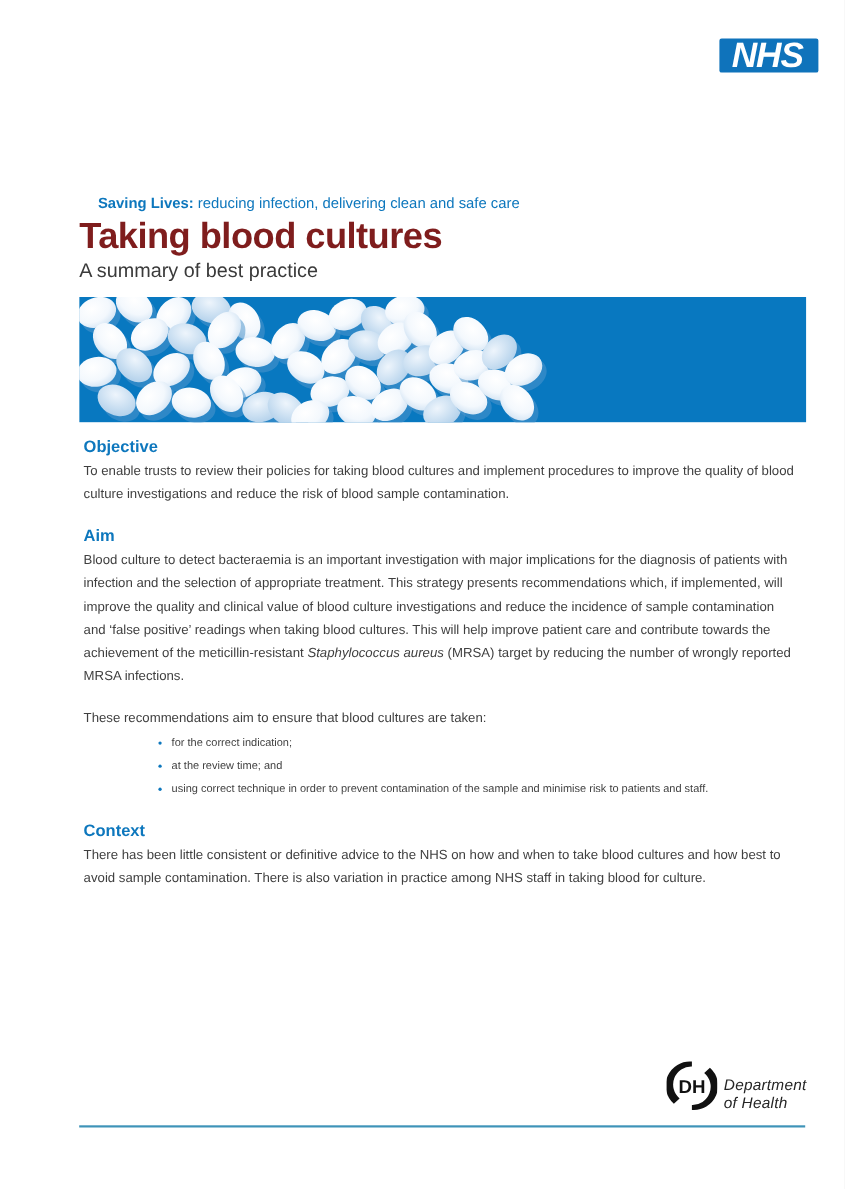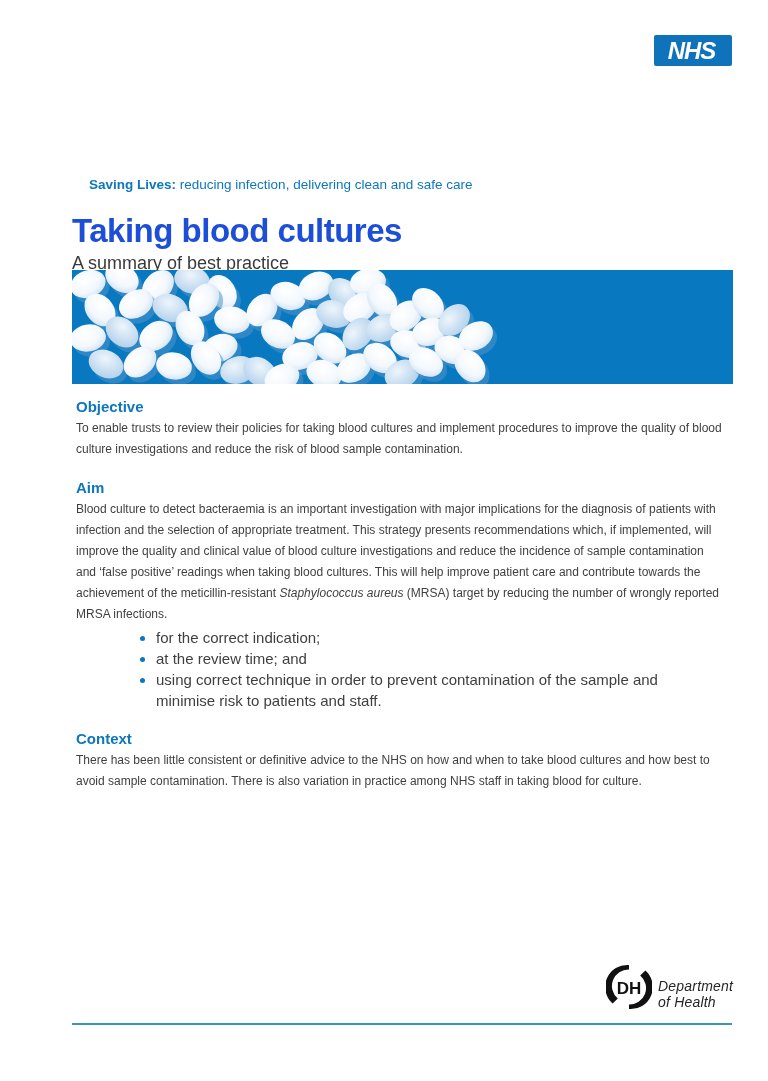--- a/index.html
+++ b/index.html
@@ -12,10 +12,10 @@
 
   
   .nhs-logo {
-    position:absolute; left:654px; top:35px; width:78px; height:31px;
+    position:absolute; left:654px; top:35px; width:90px; height:31px;
     background:#0f73bb; color:#ffffff; border-radius:2px;
     display:flex; align-items:center; justify-content:center;
-    font-weight:bold; font-style:italic; font-size:24px;
+    font-weight:bold; font-style:italic; font-size:32px;
     letter-spacing:-1px; padding-right:3px;
   }
 

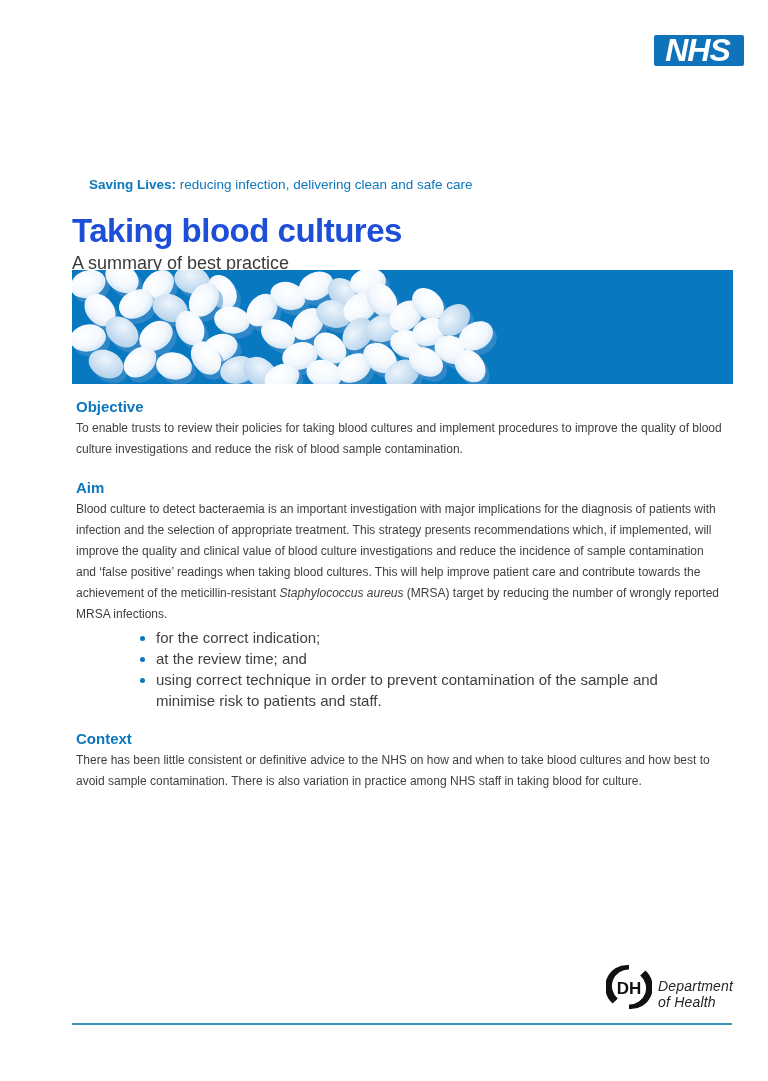--- a/index.html
+++ b/index.html
@@ -24,8 +24,8 @@
   .strapline { font-size:13.5px; color:#0d77bd; line-height:16px; }
   .strapline .bold { font-weight:bold;margin-left:17px; }
   .doc-title {
-    font-size:33px; font-weight:bold; color:#1d4ed8;
-    letter-spacing:-0.5px; line-height:36px; margin-top:20px;
+    font-size:33px; font-weight:bold; color:#7f1d1d;
+    letter-spacing:-0.5px; line-height:36px; margin-top:3px;
   }
   .doc-subtitle { font-size:18px; font-weight:normal; color:#3a3a3a; line-height:22px; margin-top:3px; }
 

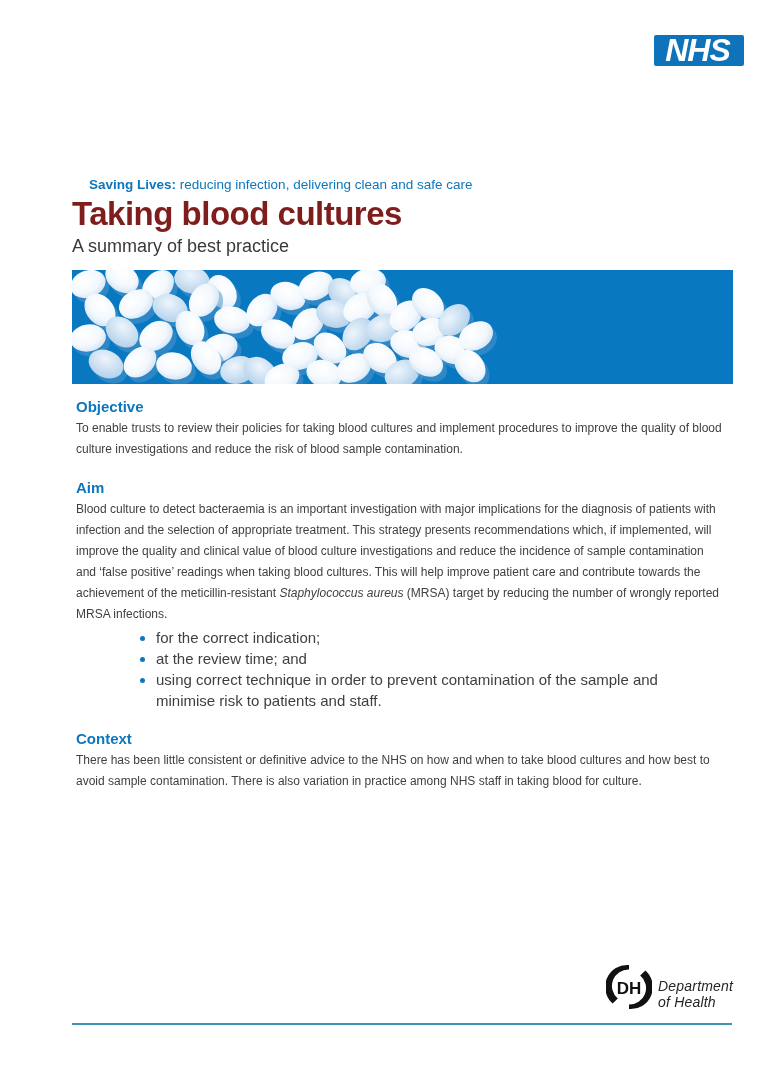--- a/index.html
+++ b/index.html
@@ -209,6 +209,7 @@
       <p><span>Blood culture to detect bacteraemia is an important investigation with major implications for the diagnosis of patients with infection and the selection of appropriate treatment. This strategy presents recommendations which, if implemented, will improve the quality and clinical value of blood culture investigations and reduce the incidence of sample contamination and ‘false positive’ readings when taking blood cultures. This will help improve patient care and contribute towards the achievement of the meticillin-resistant</span>
 <em>Staphylococcus aureus</em>
 <span>(MRSA) target by reducing the number of wrongly reported MRSA infections.</span></p>
+      <p class="intro-para">These recommendations aim to ensure that blood cultures are taken:</p>
       <ul class="recs">
         <li>for the correct indication;</li>
         <li>at the review time; and</li>

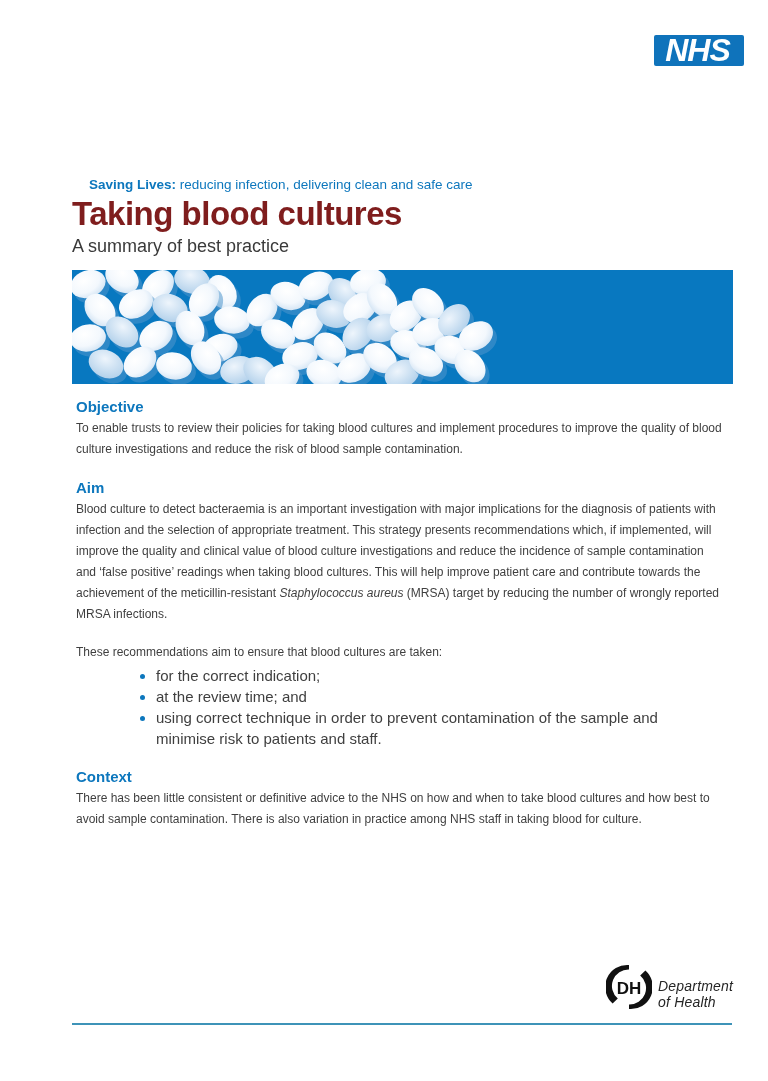--- a/index.html
+++ b/index.html
@@ -42,7 +42,7 @@
   .intro-para { margin-top:17px; }
   .main em { font-style:italic; }
   ul.recs { list-style:disc; padding-left:80px; margin-top:2px; }
-  ul.recs li { font-size:15px; line-height:21px; max-width:540px; }
+  ul.recs li { font-size:10px; line-height:21px; max-width:540px; }
   ul.recs li::marker { color:#0d77bd; }
 
   

